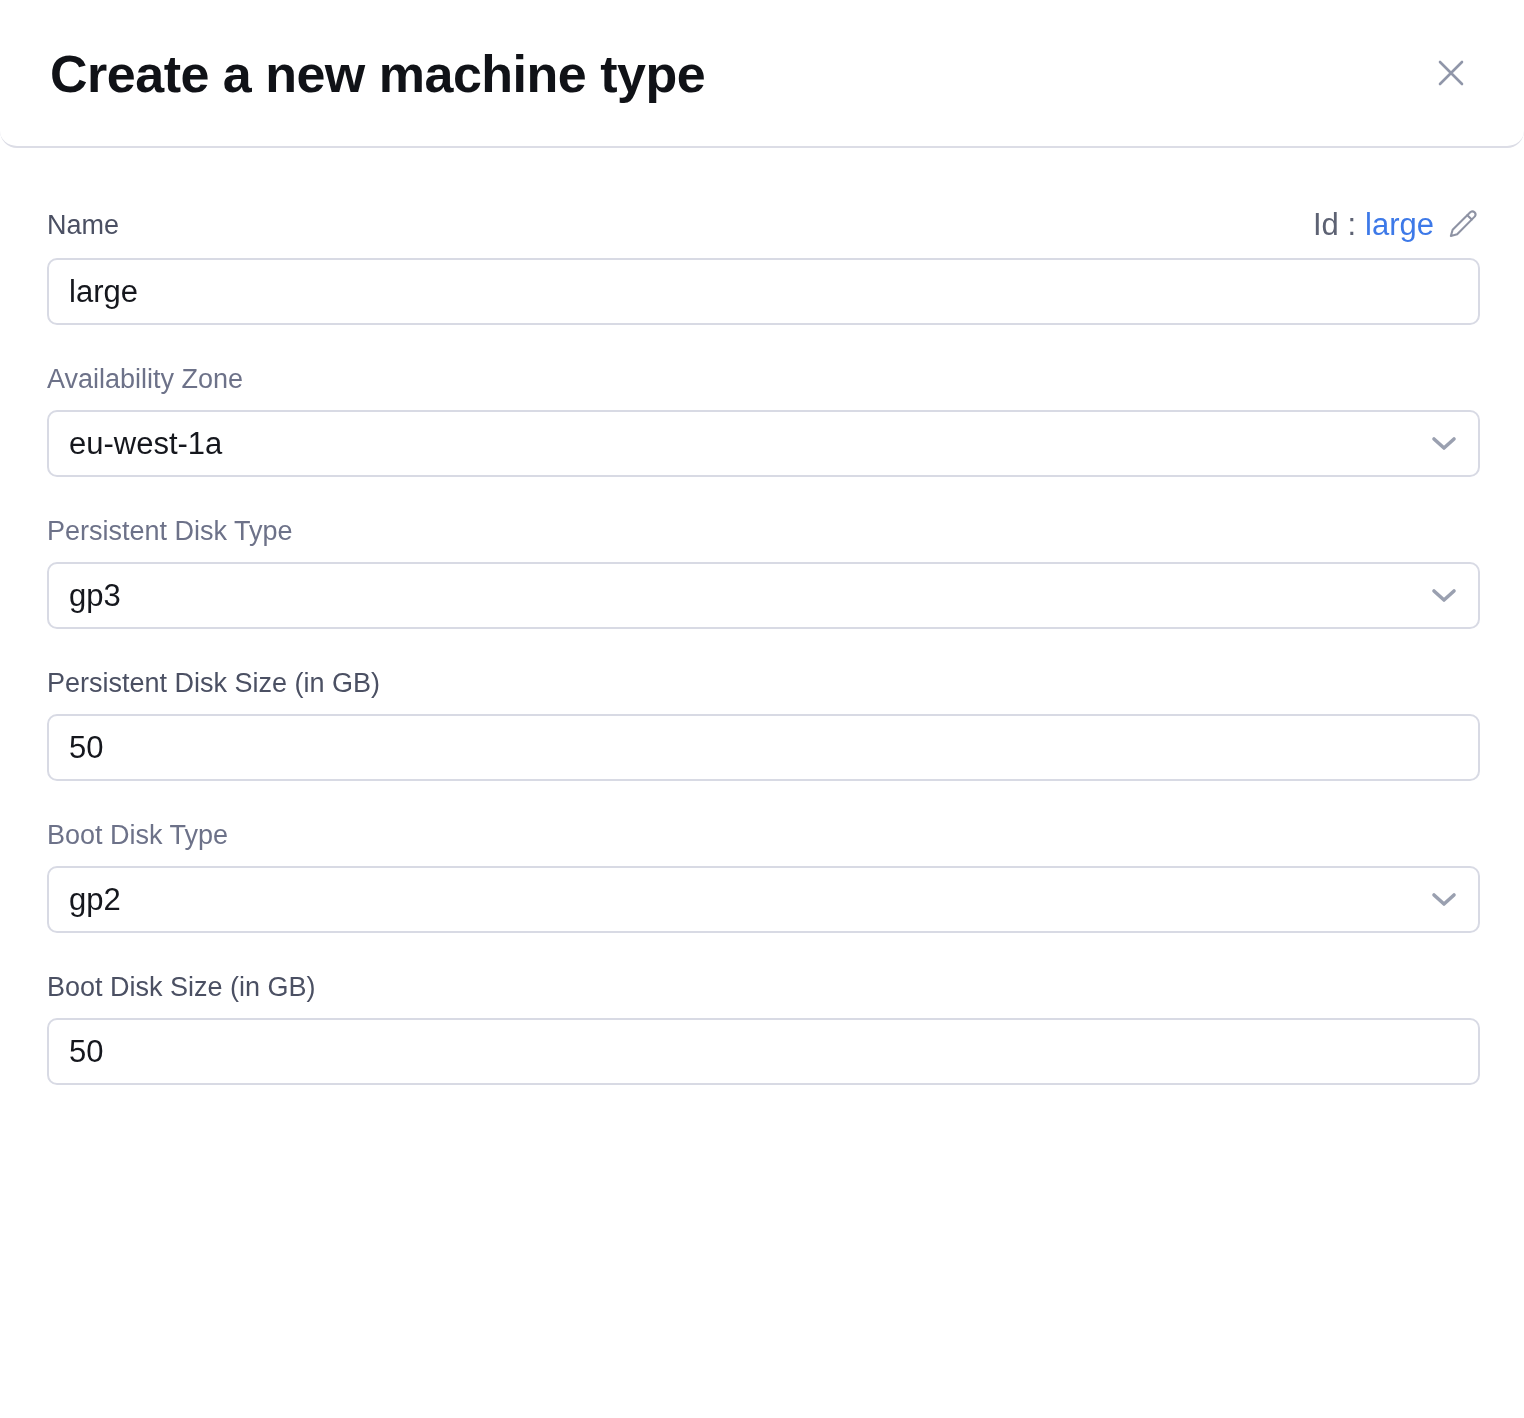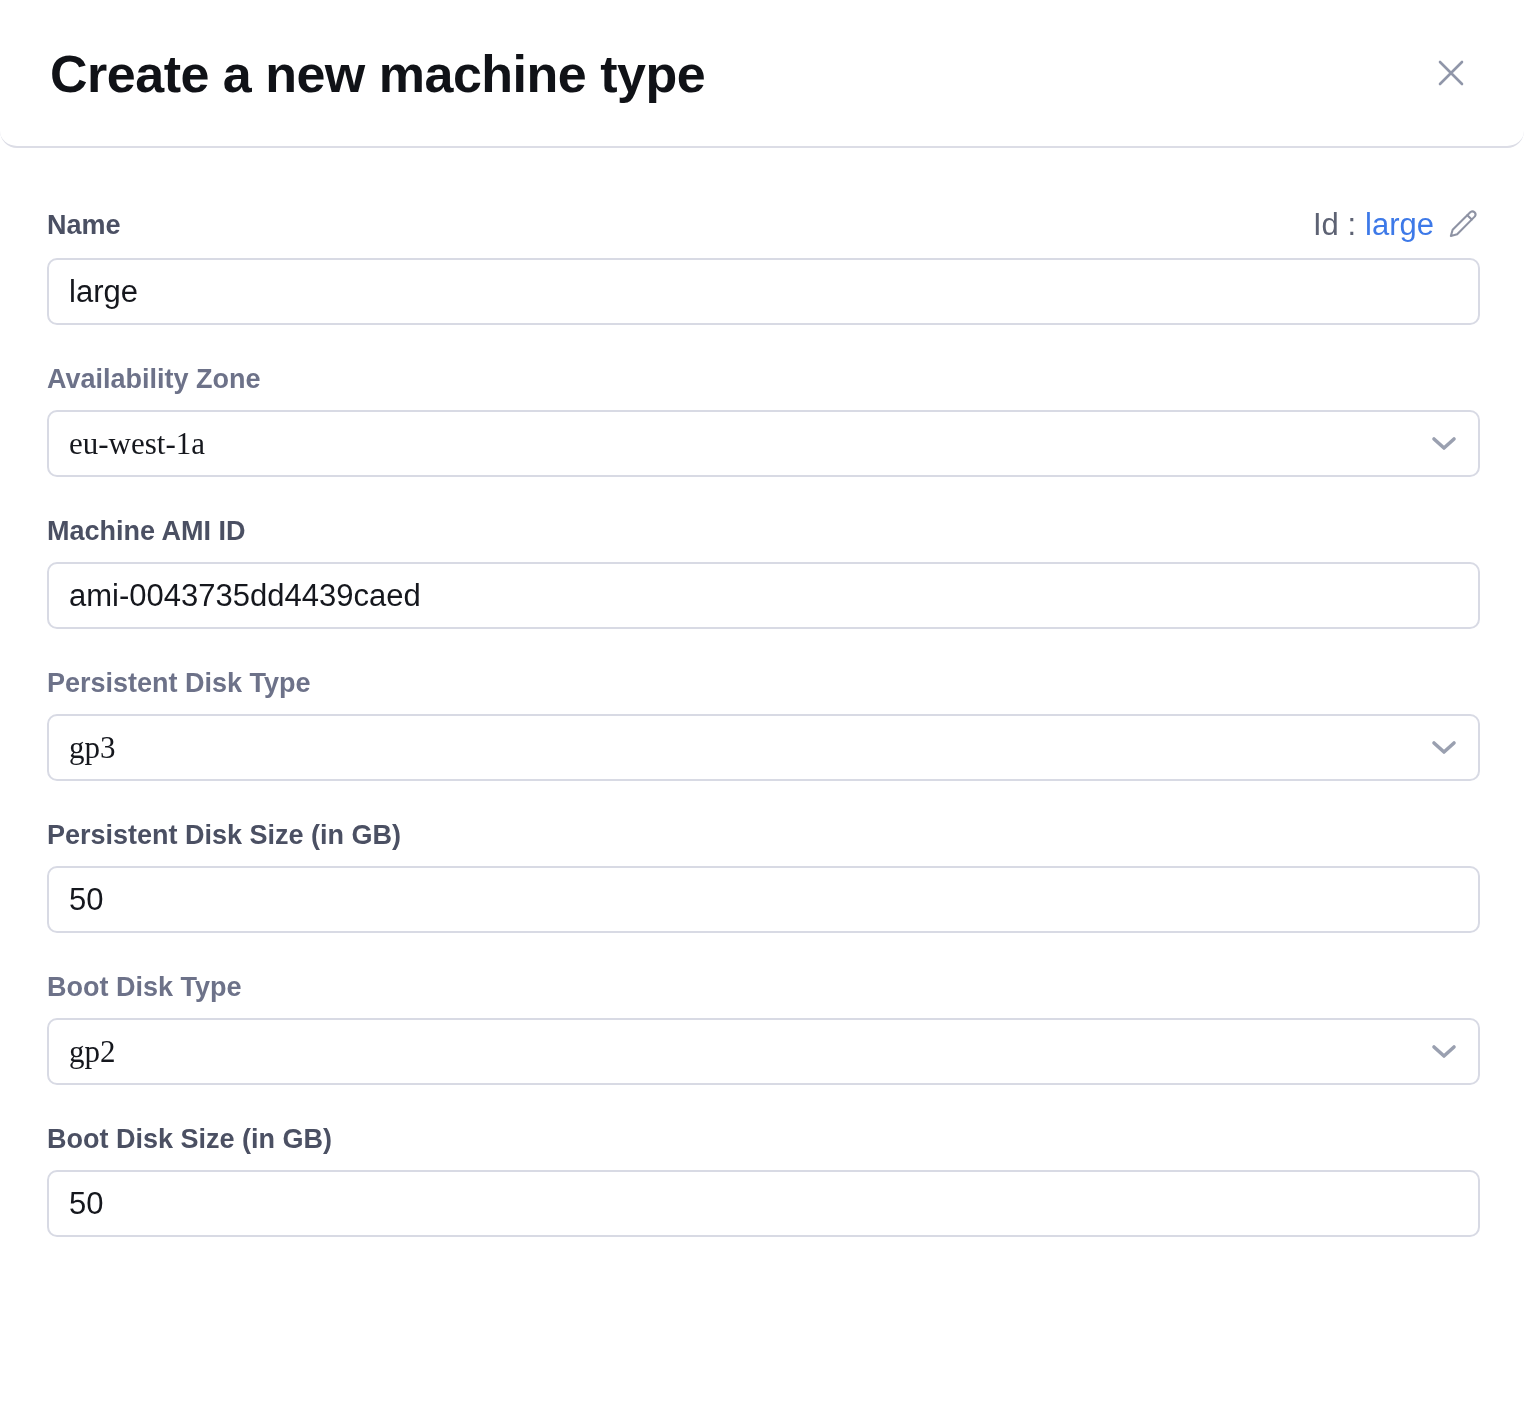--- a/index.html
+++ b/index.html
@@ -50,7 +50,7 @@
   .lbl {
     display: block;
     font-size: 27px;
-    font-weight: 700;
+    font-weight: 400;
     line-height: 28px;
     margin-bottom: 17px;
   }

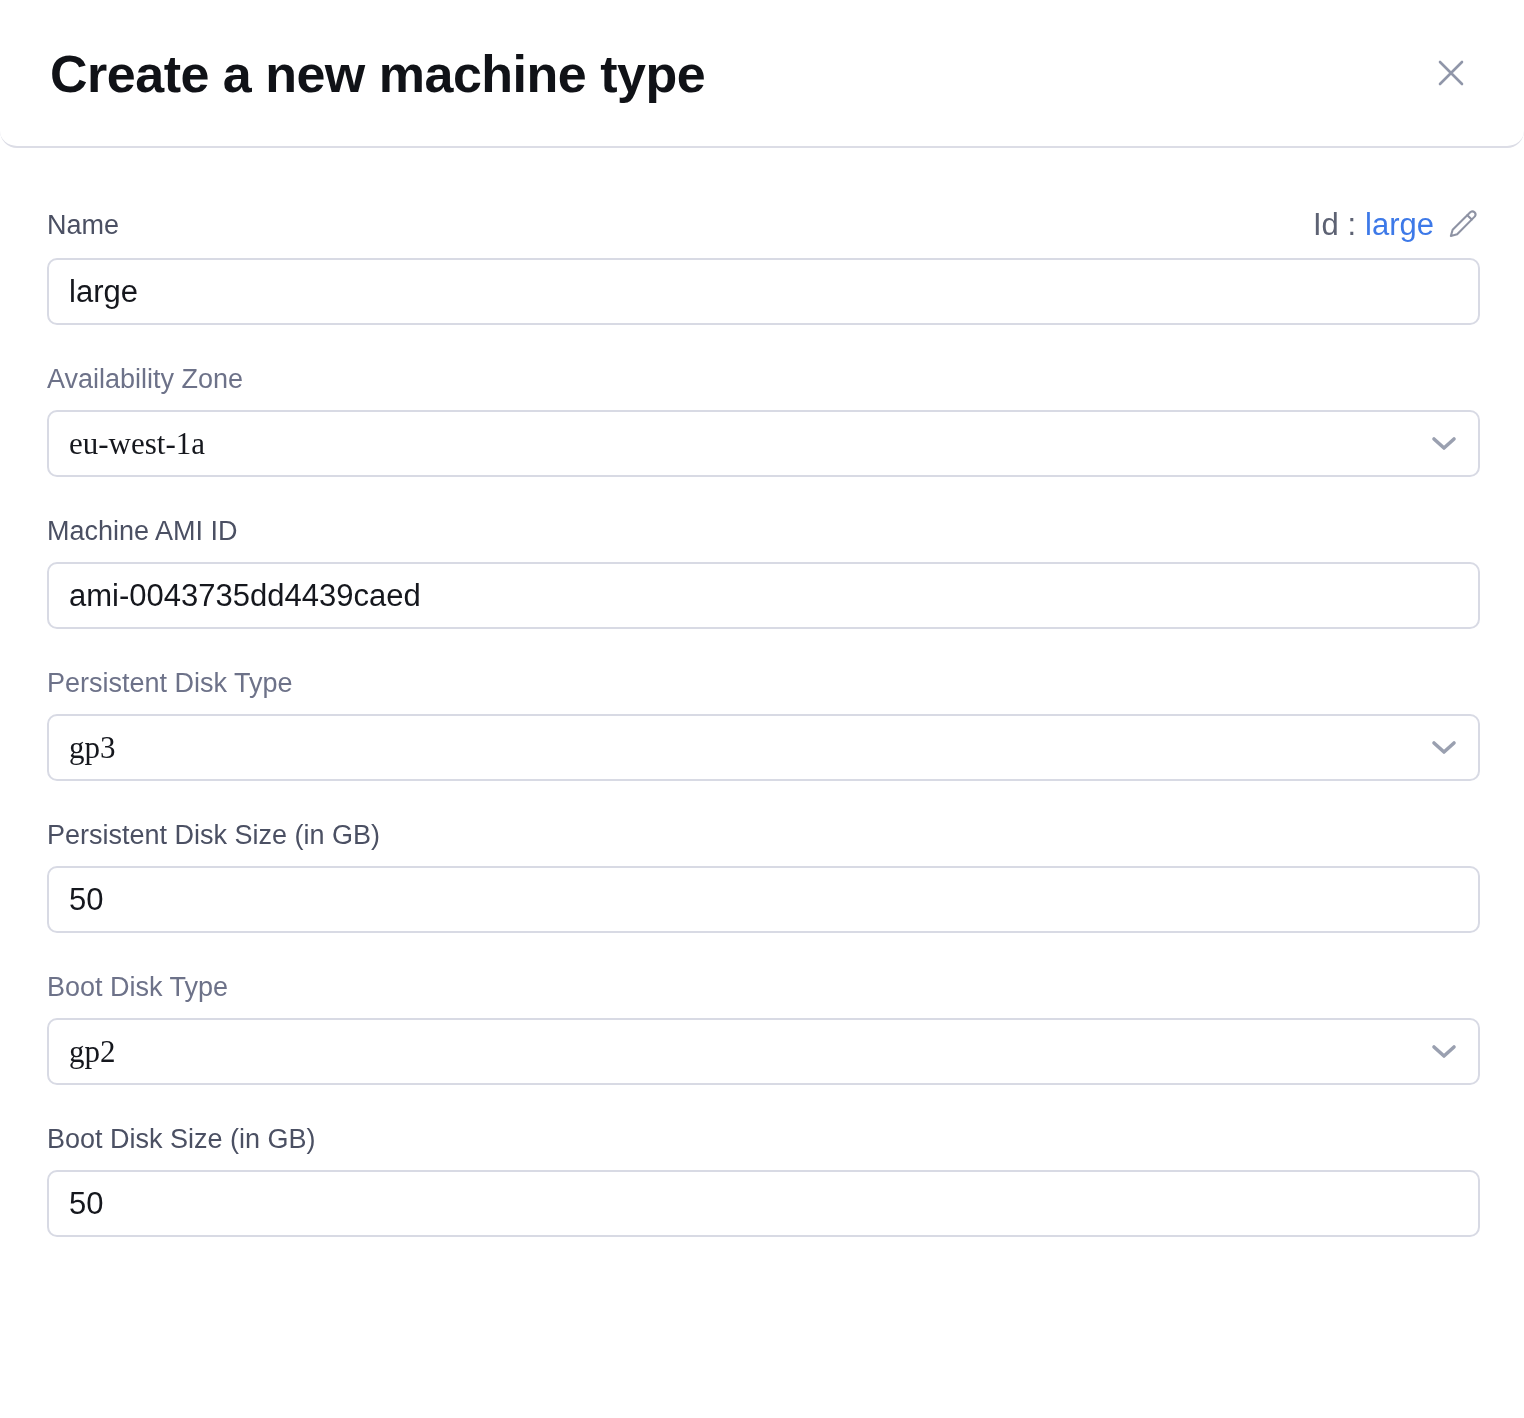--- a/index.html
+++ b/index.html
@@ -96,7 +96,6 @@
     justify-content: space-between;
     padding: 4px 20px;
     cursor: pointer;
-    font-family: Liberation Serif, serif;
   }
   .select-value {
     color: #15171d;

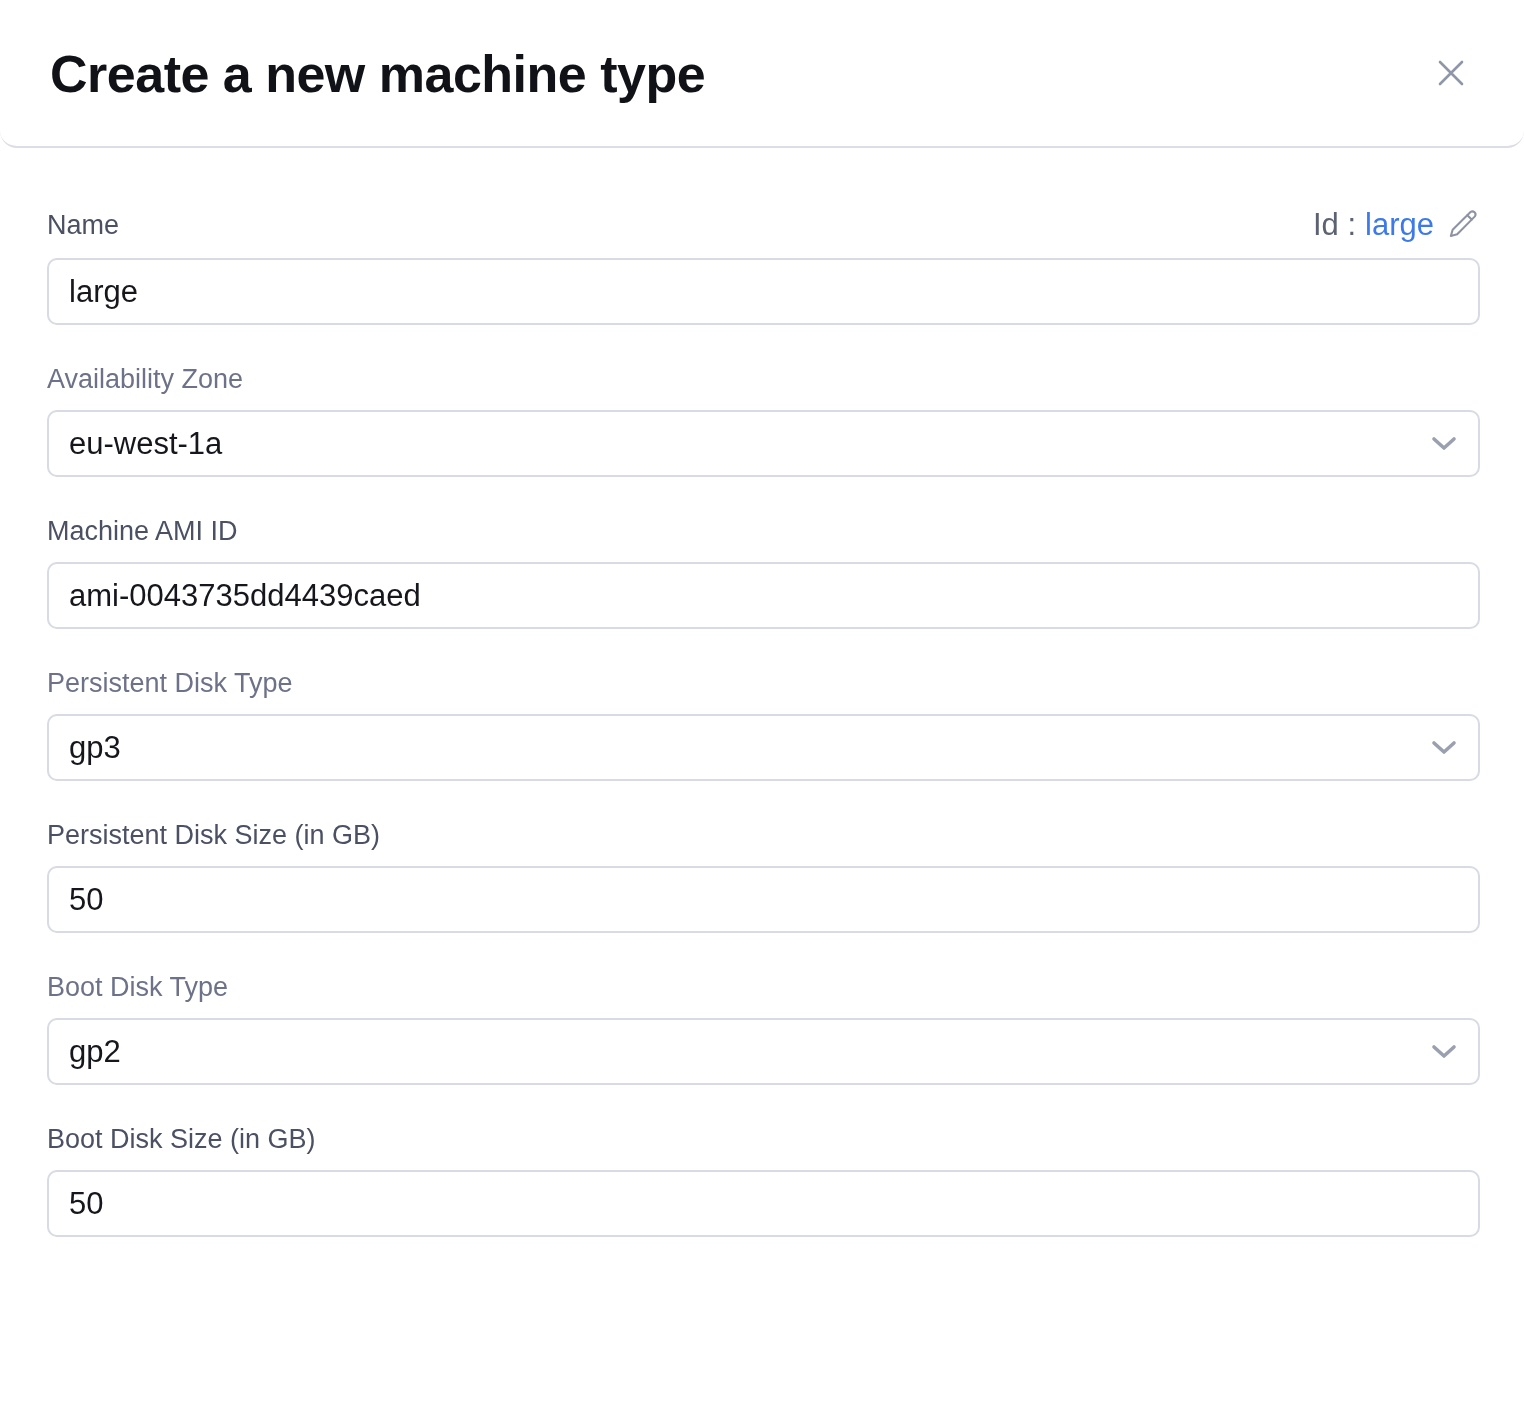--- a/index.html
+++ b/index.html
@@ -147,10 +147,6 @@
       </div>
     </div>
 
-    <div class="field">
-      <label class="lbl dark">Machine AMI ID</label>
-      <input class="text-input" type="text" value="ami-0043735dd4439caed" style="">
-    </div>
 
     <div class="field">
       <label class="lbl light">Persistent Disk Type</label>

